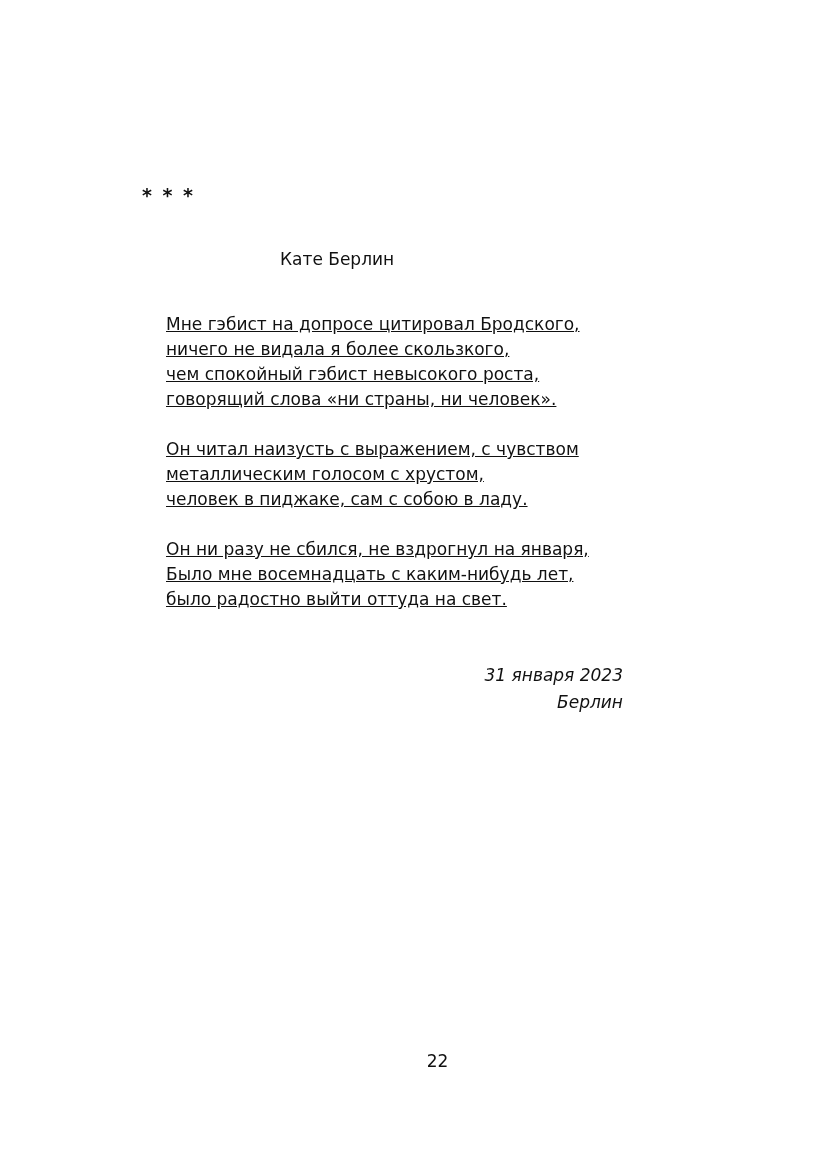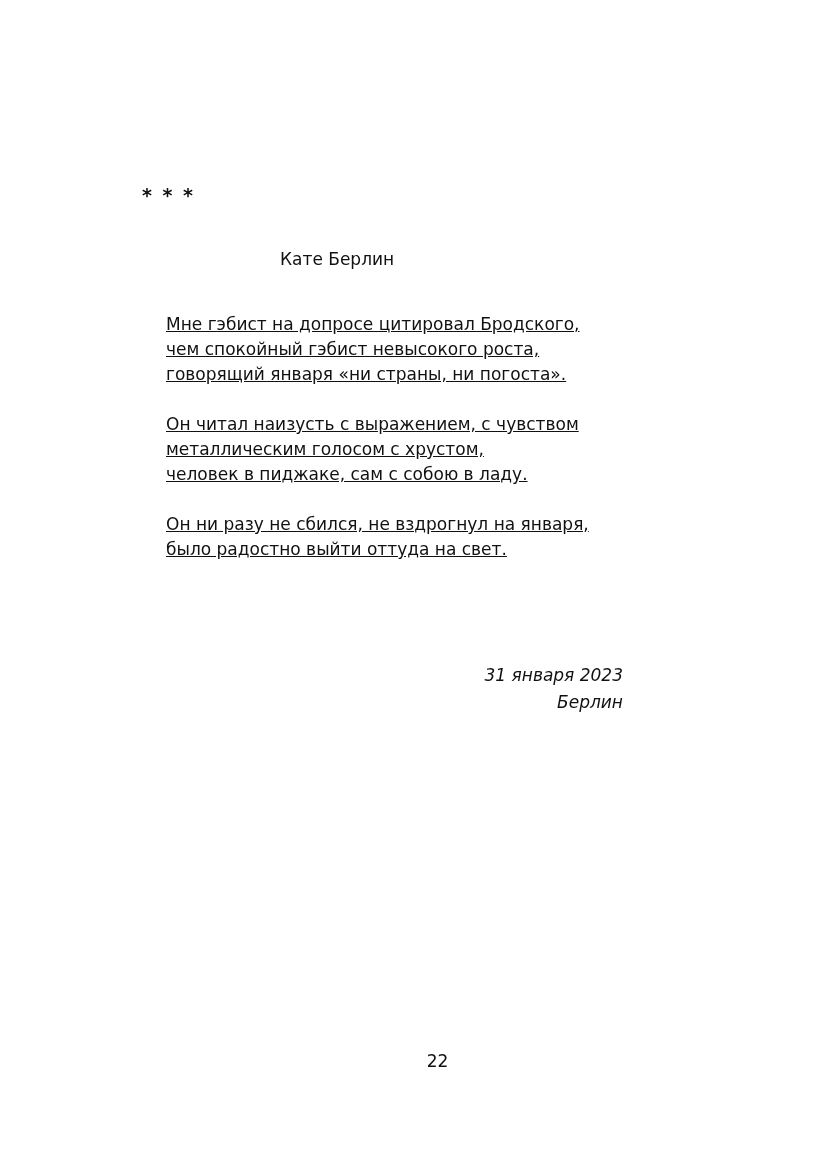--- a/index.html
+++ b/index.html
@@ -79,6 +79,7 @@
 <div class="poem">
   <div class="stanza">
     <span class="line">Мне гэбист на допросе цитировал Бродского,</span>
+    <span class="line">ничего не видала я более скользкого,</span>
     <span class="line">чем спокойный гэбист невысокого роста,</span>
     <span class="line">говорящий января «ни страны, ни погоста».</span>
   </div>

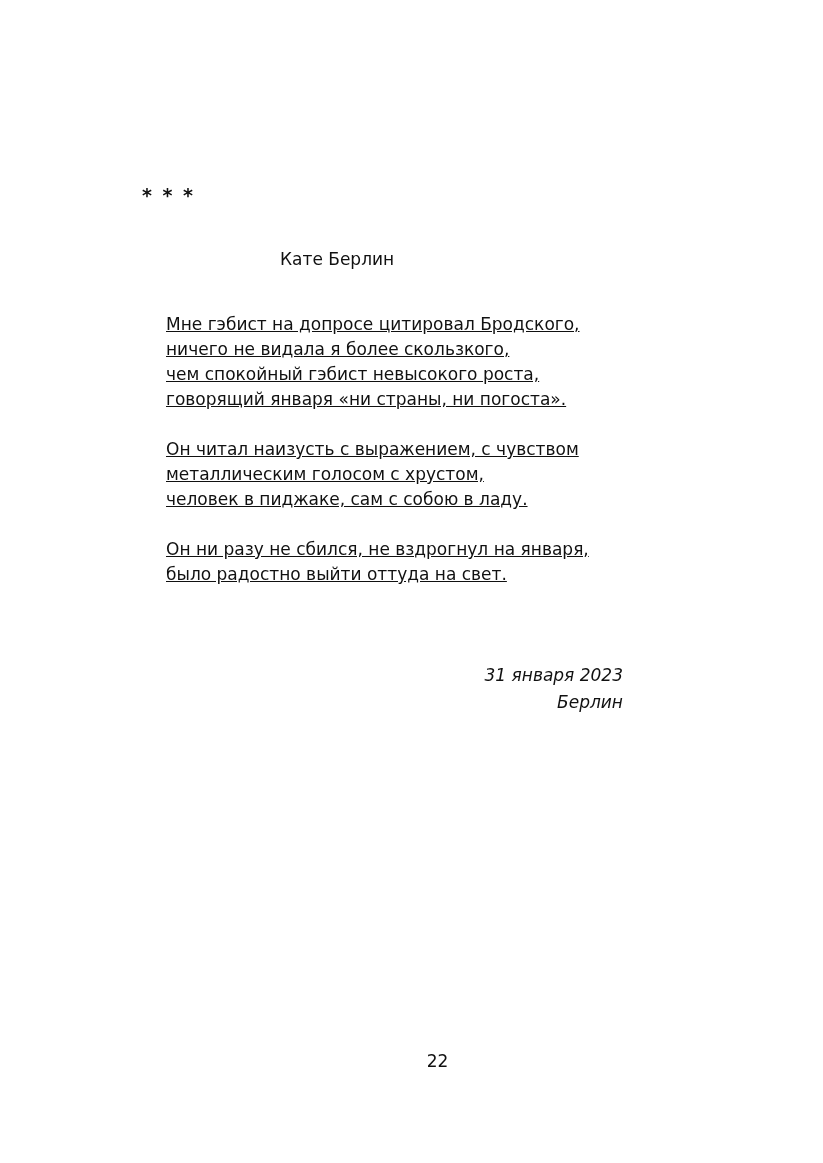--- a/index.html
+++ b/index.html
@@ -81,7 +81,7 @@
     <span class="line">Мне гэбист на допросе цитировал Бродского,</span>
     <span class="line">ничего не видала я более скользкого,</span>
     <span class="line">чем спокойный гэбист невысокого роста,</span>
-    <span class="line">говорящий января «ни страны, ни погоста».</span>
+    <span class="line">говорящий слова «ни страны, ни человек».</span>
   </div>
   <div class="stanza">
     <span class="line">Он читал наизусть с выражением, с чувством</span>

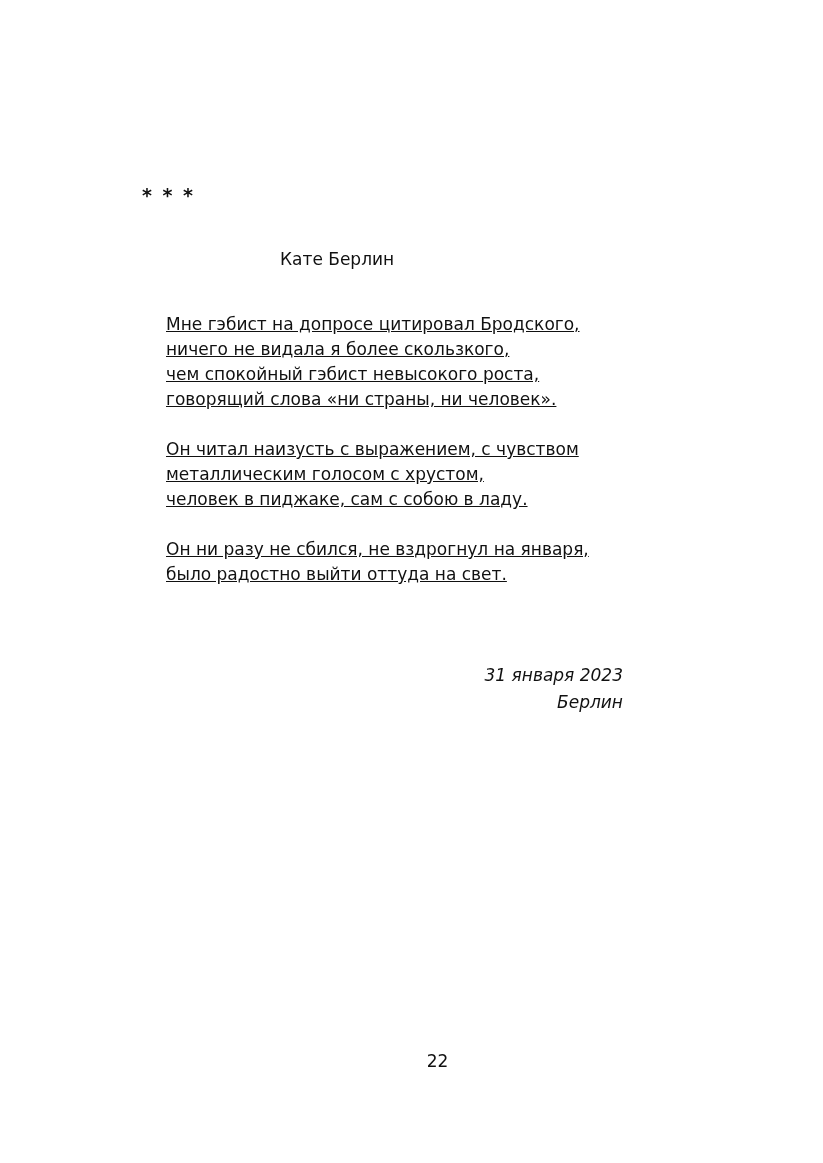--- a/index.html
+++ b/index.html
@@ -90,6 +90,7 @@
   </div>
   <div class="stanza">
     <span class="line">Он ни разу не сбился, не вздрогнул на января,</span>
+    <span class="line">Было мне восемнадцать с каким-нибудь лет,</span>
     <span class="line">было радостно выйти оттуда на свет.</span>
   </div>
 </div>

